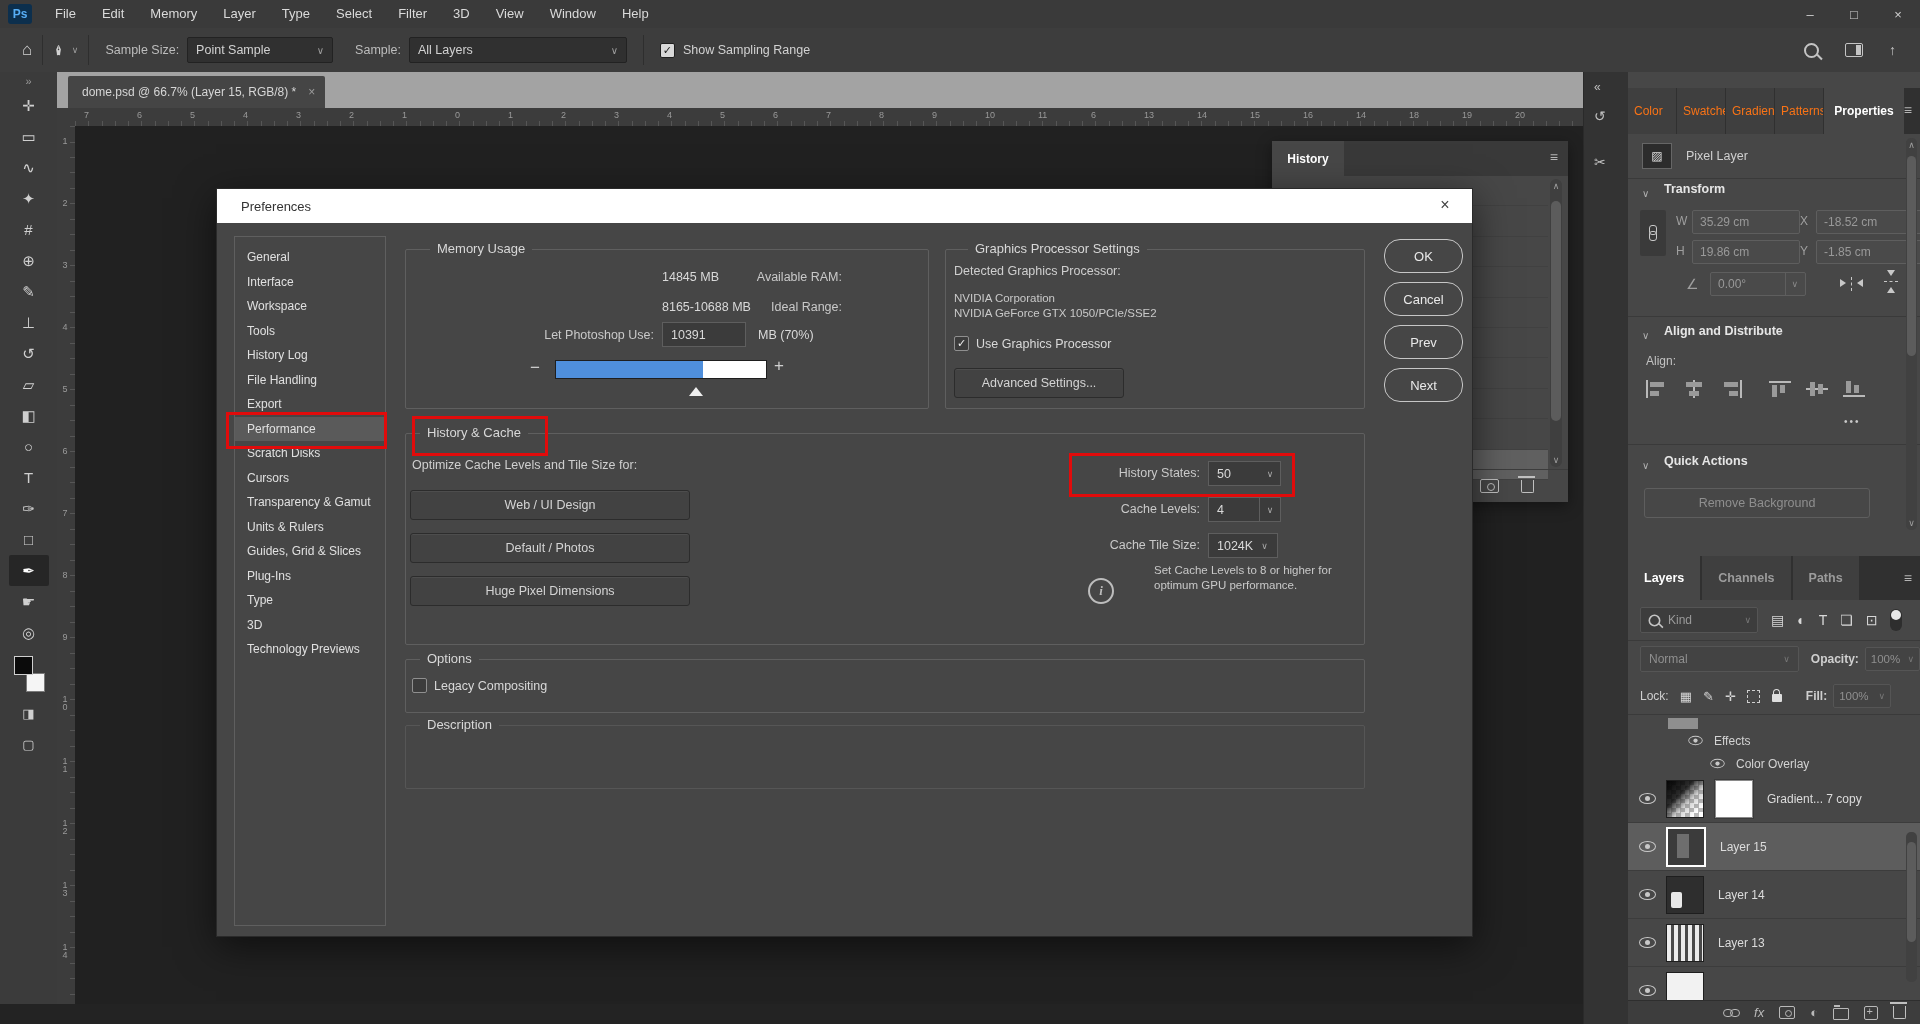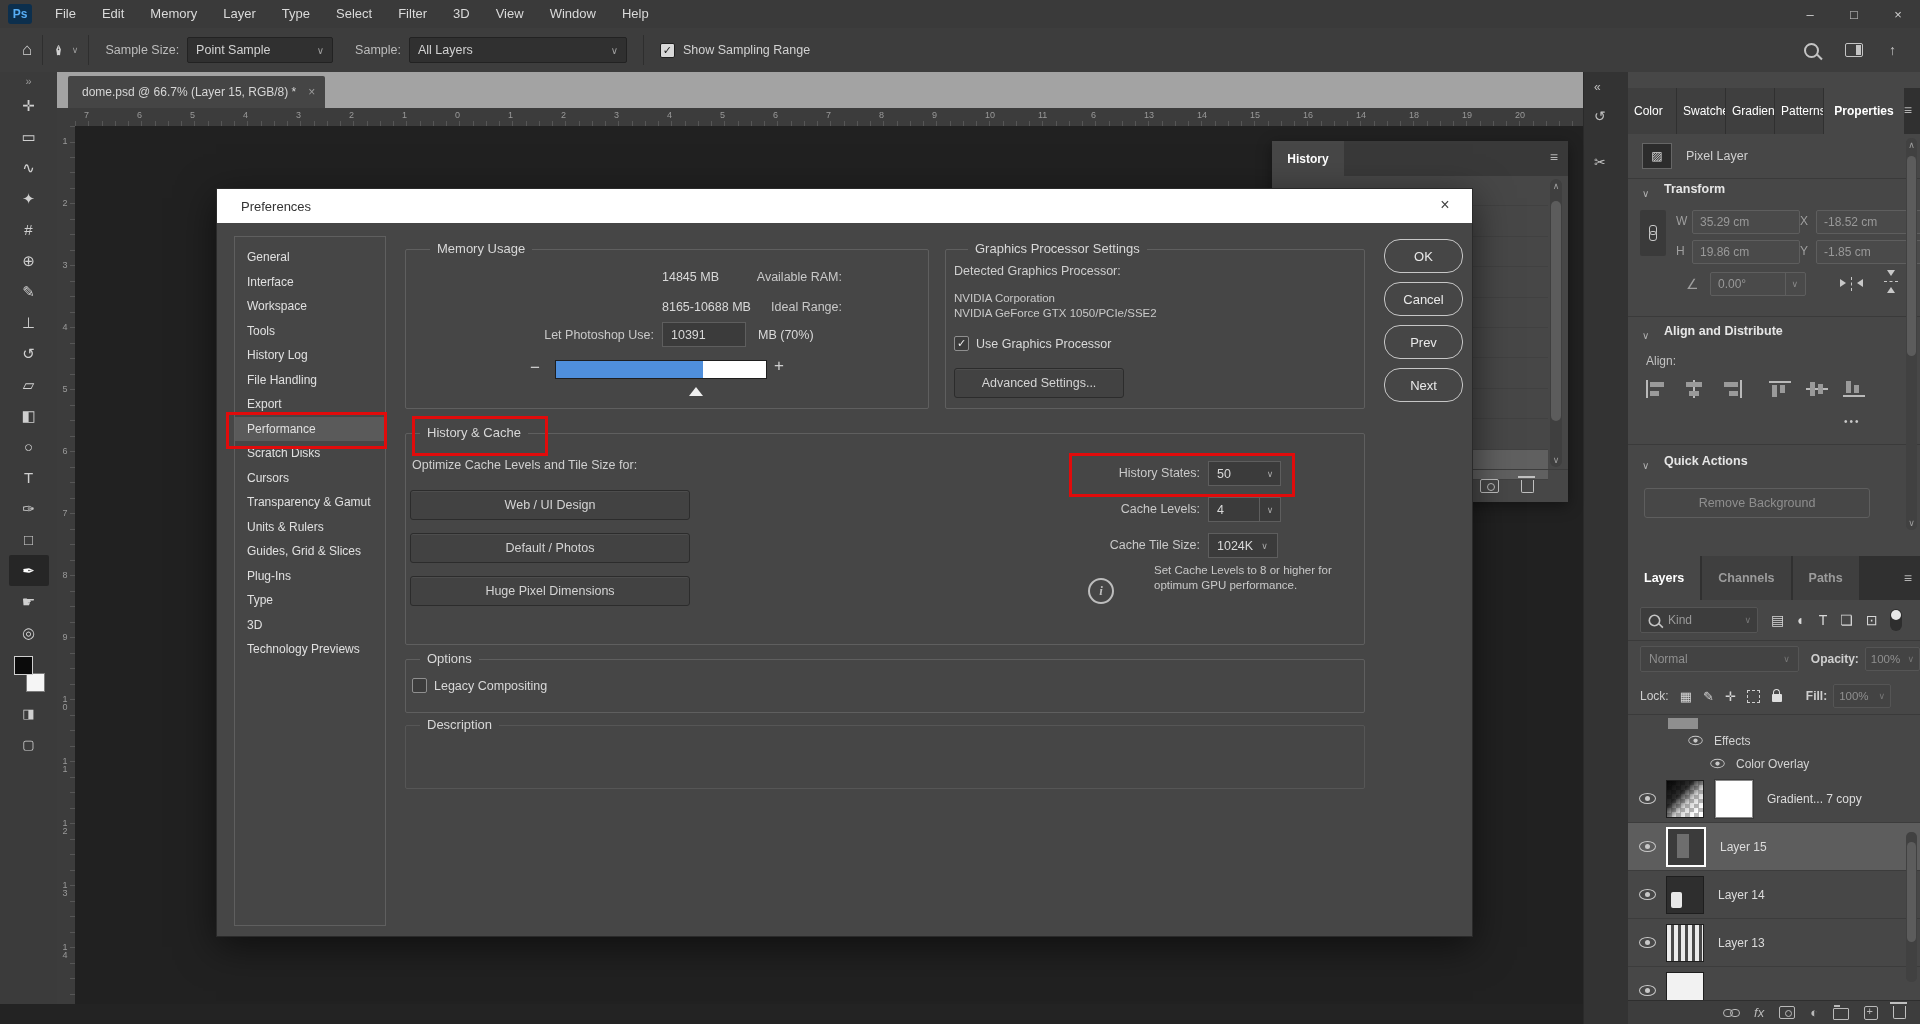--- a/index.html
+++ b/index.html
@@ -80,7 +80,7 @@
   
   #right-panel{left:1628px;top:72px;width:292px;height:952px;background:#474747;}
   #ptabs{position:absolute;left:0;top:16px;width:292px;height:46px;background:#303030;display:flex;align-items:stretch;}
-  .ptab{width:42px;overflow:hidden;background:#3f3f3f;color:#ffffff;font-size:12px;display:flex;align-items:center;
+  .ptab{width:42px;overflow:hidden;background:#3f3f3f;color:#f97316;font-size:12px;display:flex;align-items:center;
     padding-left:6px;margin-right:1px;white-space:nowrap;}
   .ptab.active{width:80px;background:#474747;color:#ffffff;font-weight:bold;justify-content:center;padding-left:0;}
   #ptabs-menu{position:absolute;right:8px;top:30px;color:#b5b5b5;font-size:14px;}

